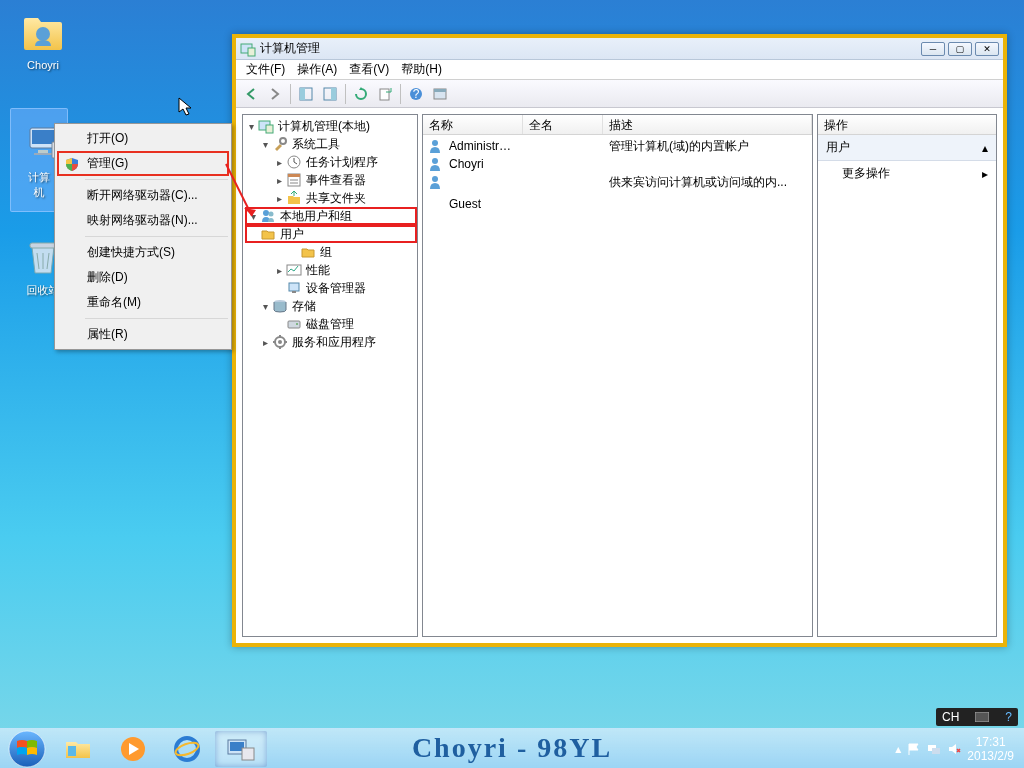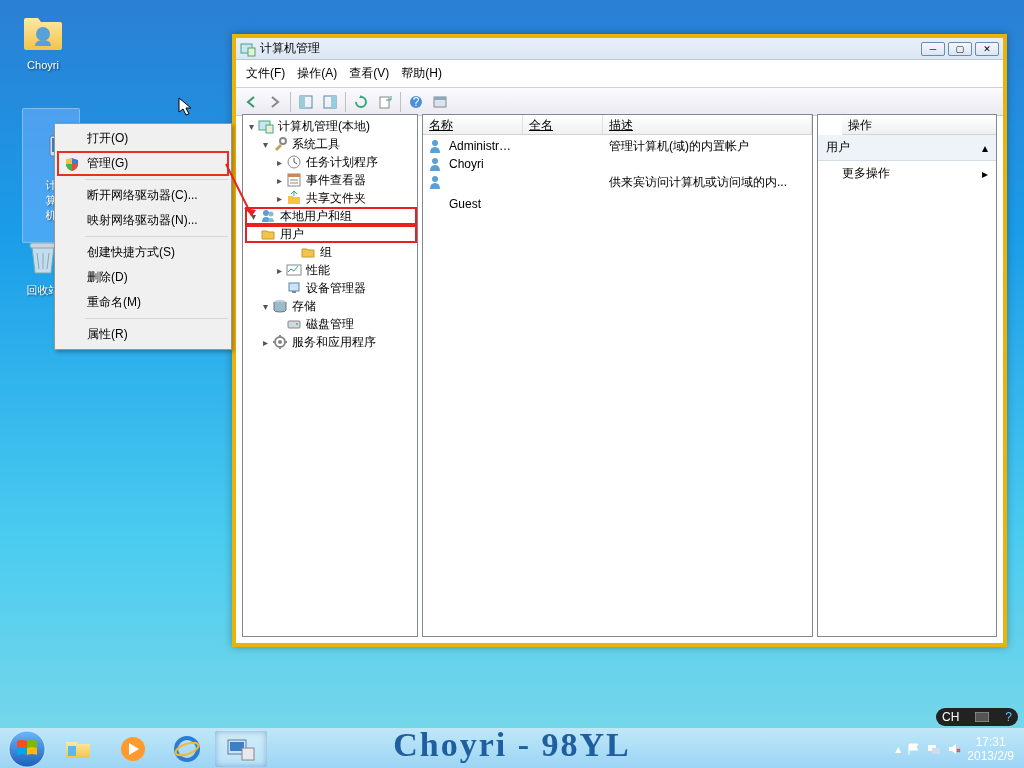--- a/index.html
+++ b/index.html
@@ -30,7 +30,7 @@
 .window-titlebar .app-icon { width: 16px; height: 16px; margin-right: 4px; }
 .window-titlebar .title { flex: 1; color: #000; }
 .window-titlebar .winbtn { width: 24px; height: 14px; margin-left: 3px; border: 1px solid #6b8aaf; background: linear-gradient(#f4f8ff,#dbe6f0); display: flex; align-items: center; justify-content: center; font-size: 9px; cursor: default; border-radius: 2px; }
-.menubar { height: 28px; background: #fff; border-bottom: 1px solid #d0d0d0; display: flex; align-items: center; padding: 0 4px; }
+.menubar { height: 20px; background: #fff; border-bottom: 1px solid #d0d0d0; display: flex; align-items: center; padding: 0 4px; }
 .menubar .mitem { padding: 2px 6px; cursor: default; }
 .toolbar { height: 28px; background: linear-gradient(#fafaff,#eaeaf0); border-bottom: 1px solid #c8c8d0; display: flex; align-items: center; padding: 0 4px; gap: 2px; }
 .toolbar .tbtn { width: 22px; height: 22px; display: flex; align-items: center; justify-content: center; border: 1px solid transparent; }

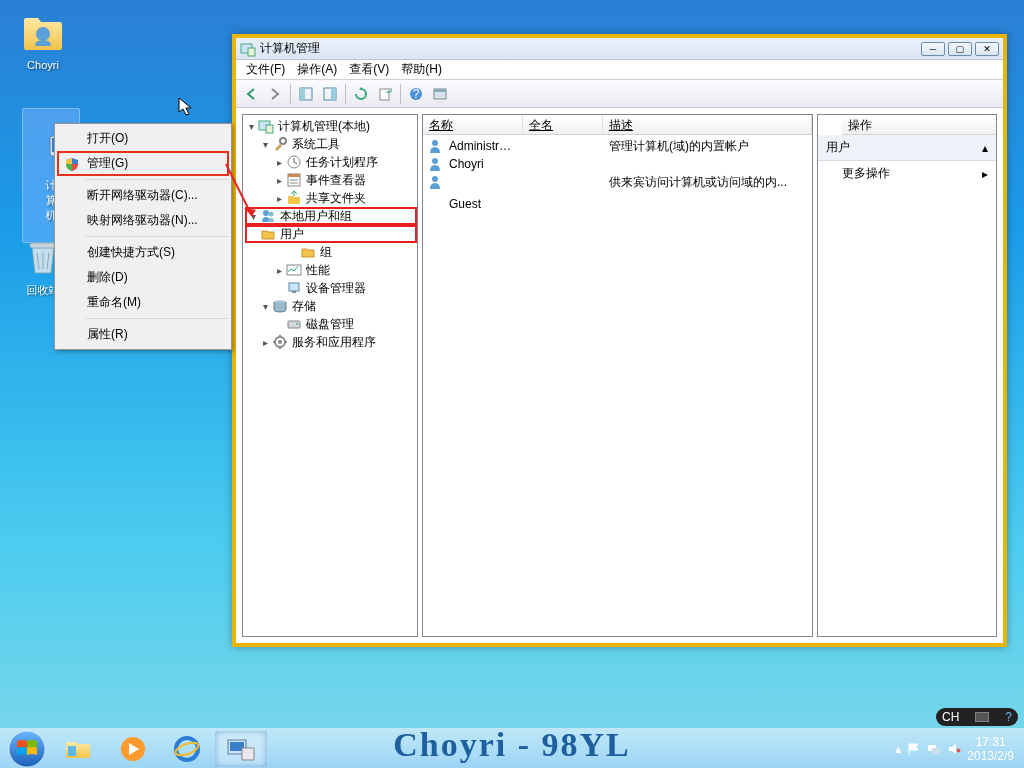--- a/index.html
+++ b/index.html
@@ -53,7 +53,7 @@
 .indent-3 { padding-left: 42px; }
 
 
-.list-header { height: 20px; background: linear-gradient(#fff,#f0f0f0); border-bottom: 1px solid #d4d4d4; display: flex; text-decoration: underline; }
+.list-header { height: 20px; background: linear-gradient(#fff,#f0f0f0); border-bottom: 1px solid #d4d4d4; display: flex; }
 .list-header .col { padding: 2px 6px; border-right: 1px solid #e0e0e0; }
 .list-rows { padding: 2px 0; }
 .list-row { display: flex; align-items: center; height: 18px; cursor: default; }

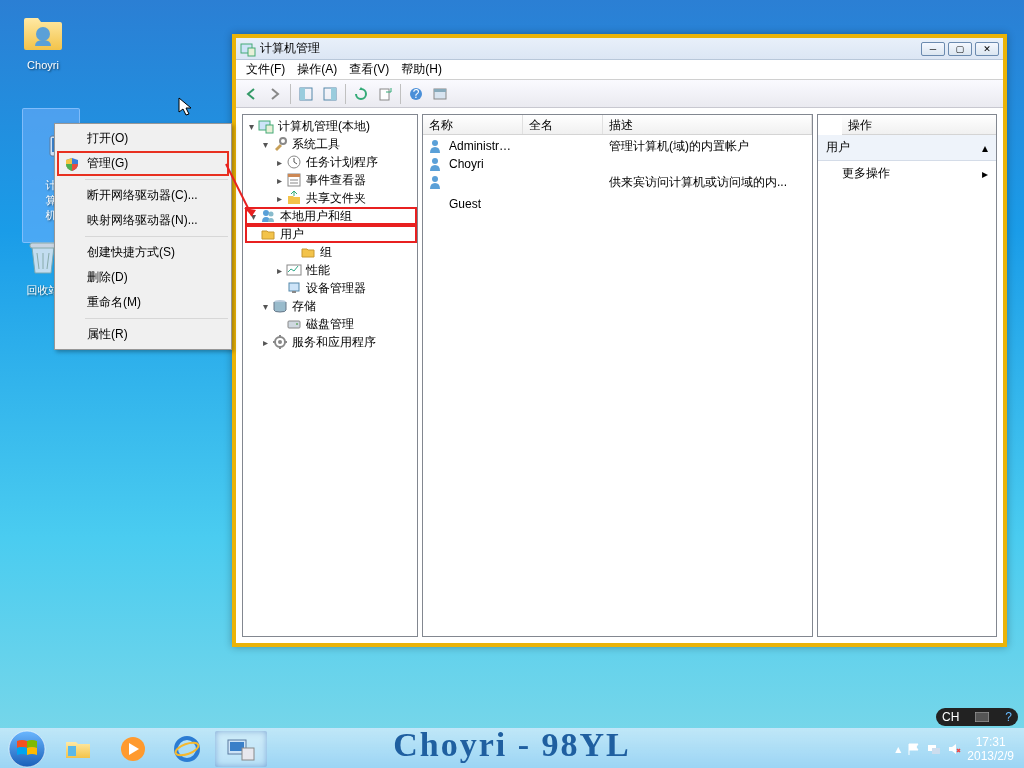--- a/index.html
+++ b/index.html
@@ -61,7 +61,7 @@
 .list-row .ricon { width: 16px; height: 16px; margin-left: 4px; flex-shrink: 0; }
 
 
-.action-header { background: linear-gradient(#fff,#f0f0f0); border-bottom: 1px solid #d4d4d4; padding: 2px 6px; height: 20px; margin-left: 24px; }
+.action-header { background: linear-gradient(#fff,#f0f0f0); border-bottom: 1px solid #d4d4d4; padding: 2px 6px; height: 20px; }
 .action-section { background: #eef3fa; padding: 4px 8px; border-bottom: 1px solid #d4dce8; display: flex; justify-content: space-between; align-items: center; }
 .action-item { padding: 4px 8px 4px 24px; cursor: default; display: flex; justify-content: space-between; align-items: center; gap: 16px; }
 

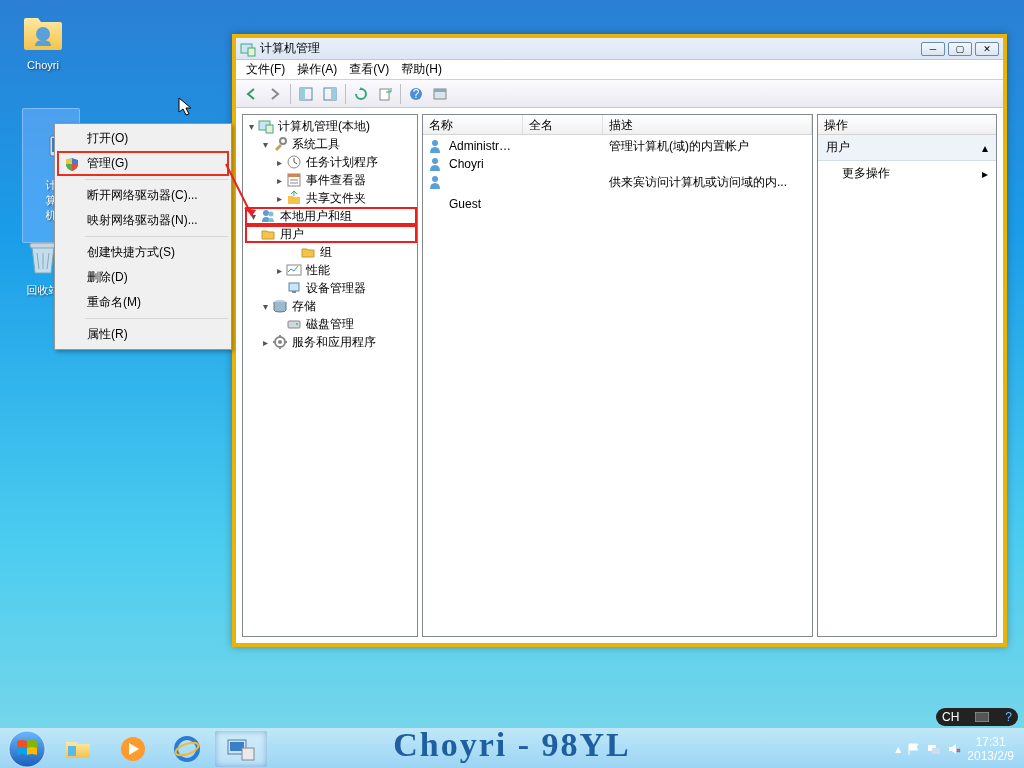--- a/index.html
+++ b/index.html
@@ -105,7 +105,7 @@
   <div class="label">Choyri</div>
 </div>
 
-<div class="desktop-icon selected" style="top:108px;left:22px;padding:18px">
+<div class="desktop-icon selected" style="top:108px;left:10px;padding:10px">
   <div class="icon-box">
     <svg width="42" height="42" viewBox="0 0 42 42">
         <rect x="6" y="6" width="26" height="20" rx="2" fill="#cfe3f8" stroke="#5b7a9f"></rect>

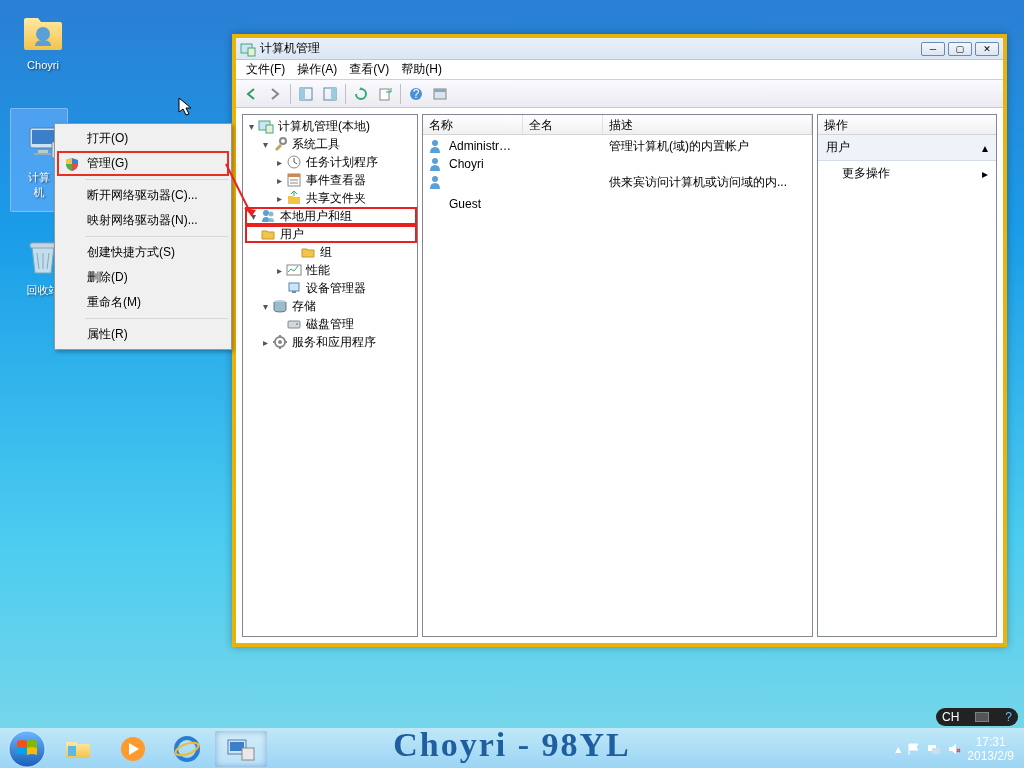--- a/index.html
+++ b/index.html
@@ -72,7 +72,7 @@
 .task-btn.active { background: rgba(255,255,255,0.3); box-shadow: inset 0 0 6px rgba(50,100,180,0.5); }
 .watermark { position: absolute; left: 50%; transform: translateX(-50%); bottom: 4px; font-family: "Comic Sans MS", cursive; font-size: 34px; color: #1f5fa0; font-weight: bold; letter-spacing: 2px; }
 .systray { margin-left: auto; display: flex; align-items: center; gap: 6px; color: #fff; padding-right: 8px; }
-.lang-badge { position: absolute; right: 6px; bottom: 42px; background: #222; color: #fff; padding: 2px 6px; font-size: 11px; border-radius: 9px; display: flex; align-items: center; gap: 16px; }
+.lang-badge { position: absolute; right: 6px; bottom: 42px; background: #222; color: #fff; padding: 2px 6px; font-size: 11px; border-radius: 2px; display: flex; align-items: center; gap: 16px; }
 .clock { text-align: center; font-size: 11px; line-height: 14px; color: #fff; }
 
 

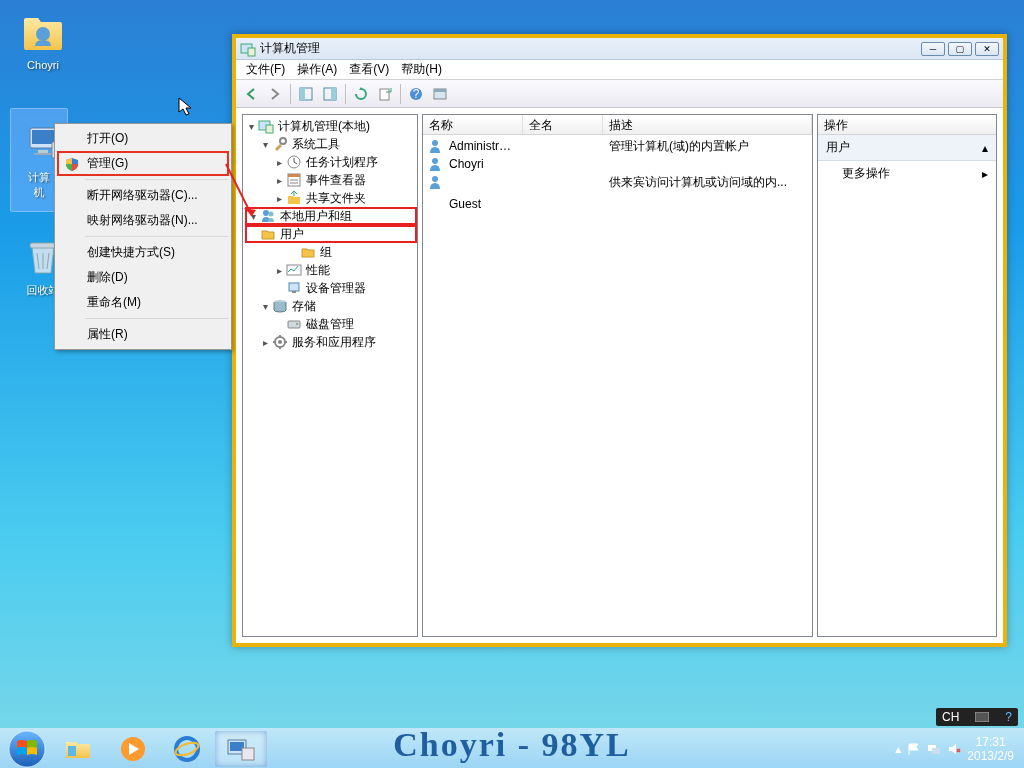--- a/index.html
+++ b/index.html
@@ -70,7 +70,7 @@
 .start-orb { width: 50px; height: 38px; display: flex; align-items: center; justify-content: center; }
 .task-btn { width: 52px; height: 36px; display: flex; align-items: center; justify-content: center; border-radius: 2px; margin: 0 1px; }
 .task-btn.active { background: rgba(255,255,255,0.3); box-shadow: inset 0 0 6px rgba(50,100,180,0.5); }
-.watermark { position: absolute; left: 50%; transform: translateX(-50%); bottom: 4px; font-family: "Comic Sans MS", cursive; font-size: 34px; color: #1f5fa0; font-weight: bold; letter-spacing: 2px; }
+.watermark { position: absolute; left: 50%; transform: translateX(-50%); bottom: 4px; font-family: "Comic Sans MS", cursive; font-size: 28px; color: #1f5fa0; font-weight: bold; letter-spacing: 2px; }
 .systray { margin-left: auto; display: flex; align-items: center; gap: 6px; color: #fff; padding-right: 8px; }
 .lang-badge { position: absolute; right: 6px; bottom: 42px; background: #222; color: #fff; padding: 2px 6px; font-size: 11px; border-radius: 2px; display: flex; align-items: center; gap: 16px; }
 .clock { text-align: center; font-size: 11px; line-height: 14px; color: #fff; }

